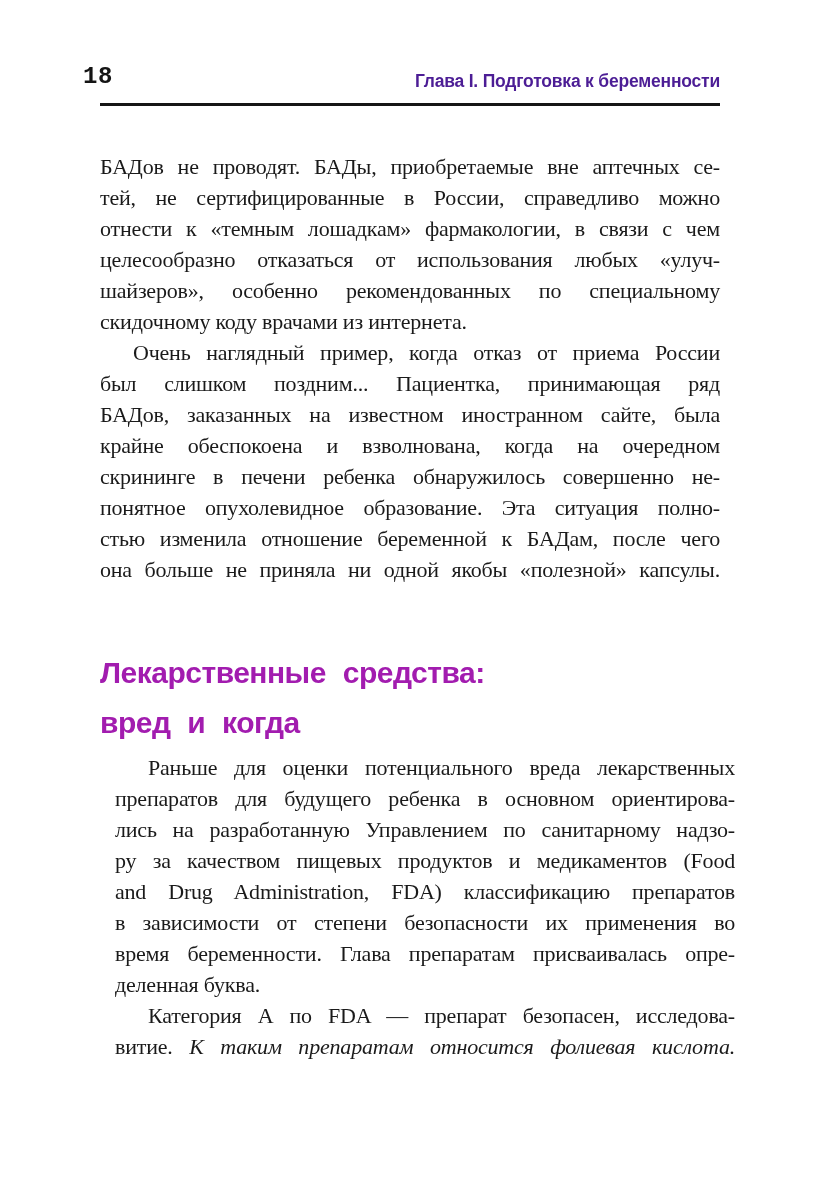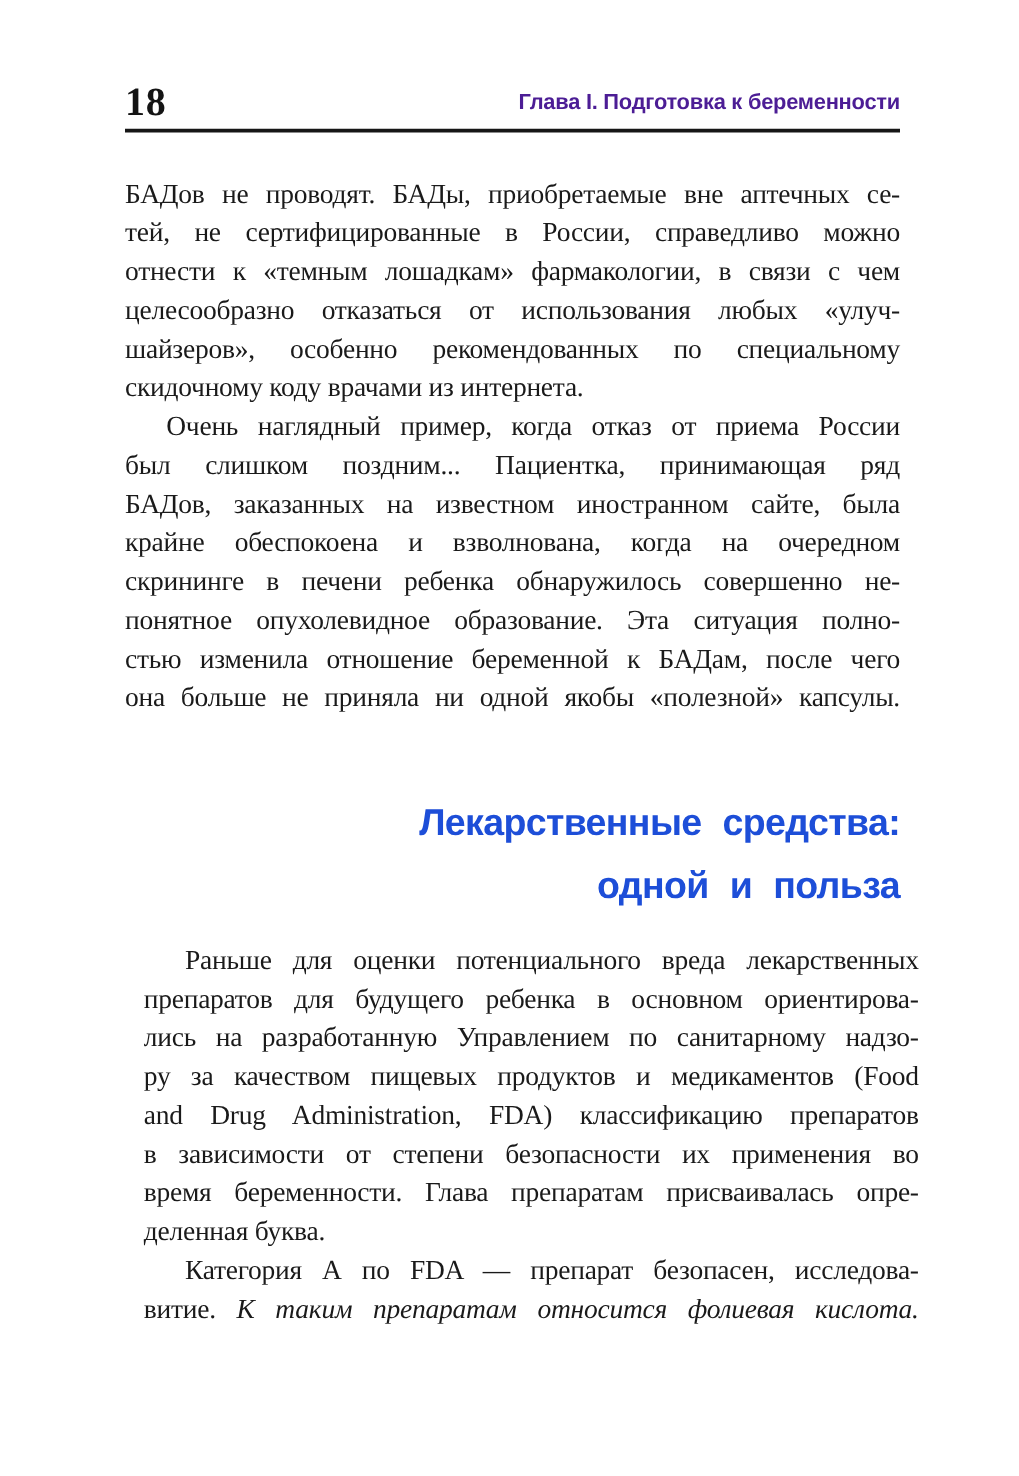--- a/index.html
+++ b/index.html
@@ -12,9 +12,9 @@
     overflow:hidden;
   }
   .pagenum {
-    position:absolute; left:100px; top:63px;
-    font-family:Liberation Serif, serif;
-    font-weight:700; font-size:32px; letter-spacing:0.5px;
+    position:absolute; left:83px; top:63px;
+    font-family:Liberation Mono, monospace;
+    font-weight:700; font-size:24px; letter-spacing:0.5px;
     color:#141414;
   }
   .runhead {

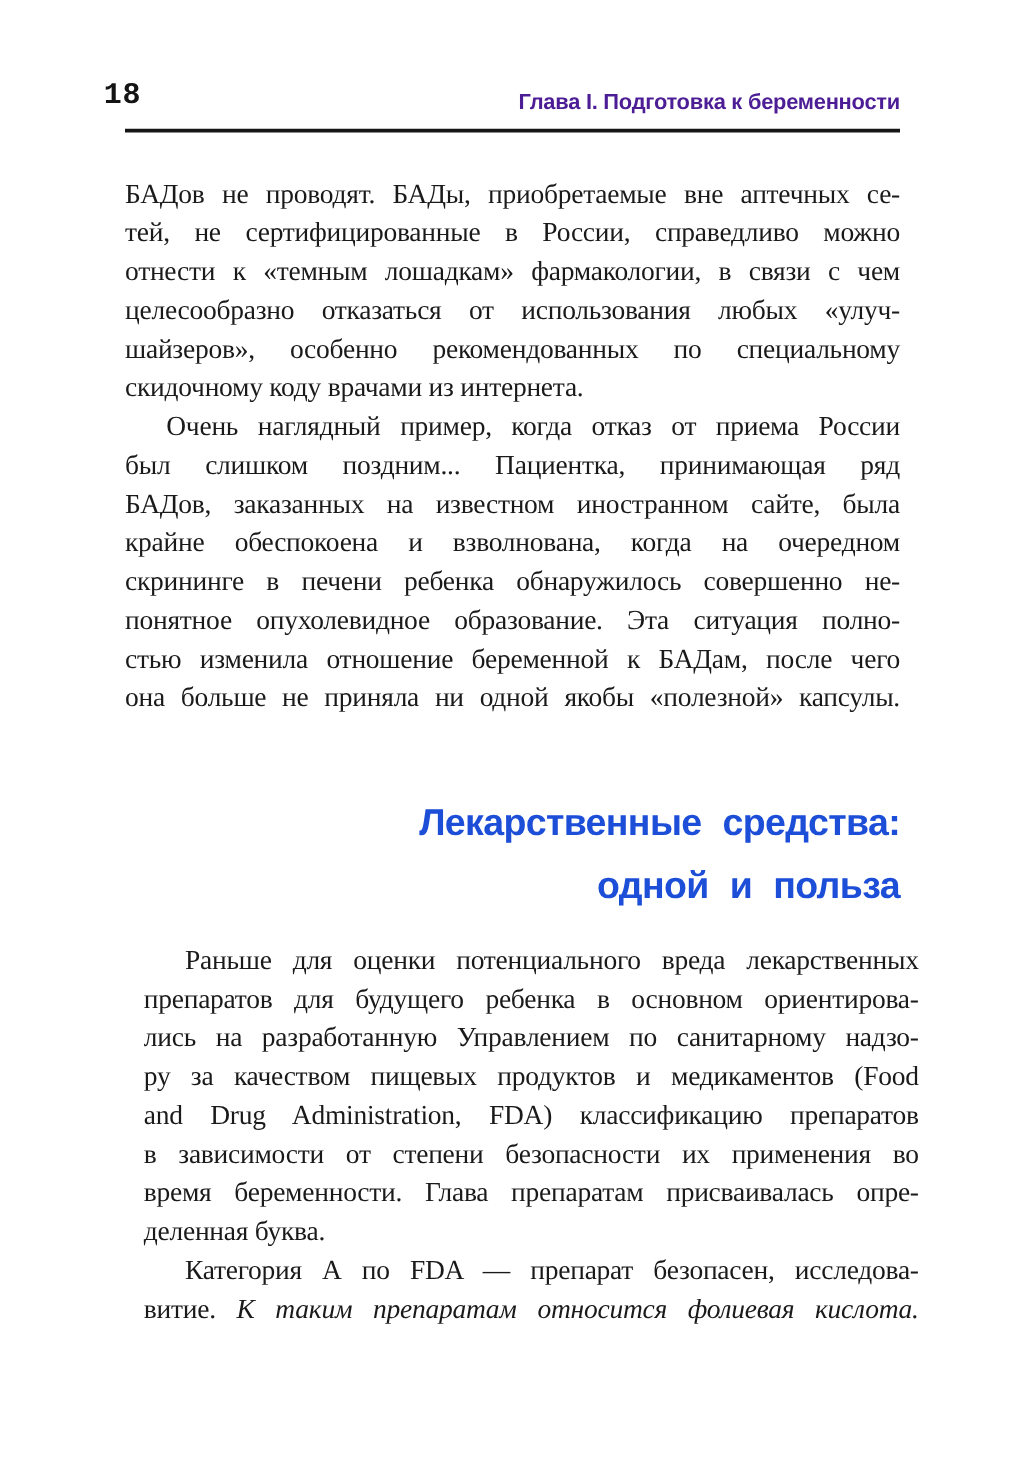--- a/index.html
+++ b/index.html
@@ -31,7 +31,7 @@
     position:absolute; left:100px; width:620px;
     font-size:22px; line-height:31px; letter-spacing:-0.2px;
   }
-  #block1 { top:139px; }
+  #block1 { top:151px; }
   #block2 { top:752px;margin-left:15px; }
   .jl { text-align:justify; text-align-last:justify; }
   .ll { text-align:left; text-align-last:left; }

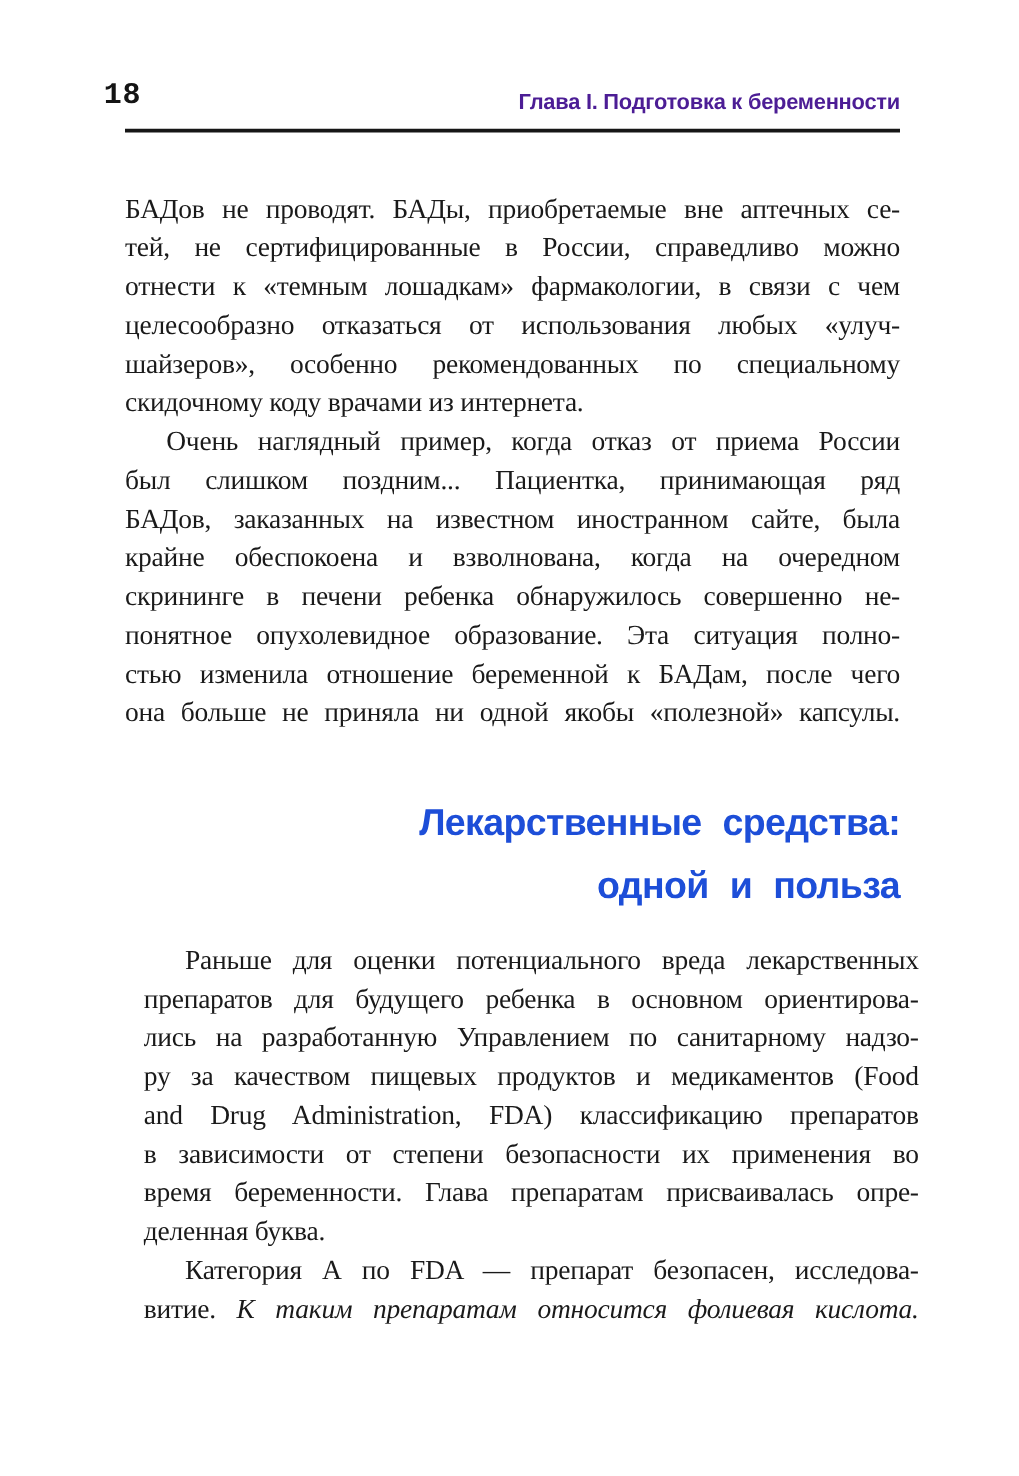--- a/index.html
+++ b/index.html
@@ -37,12 +37,12 @@
   .ll { text-align:left; text-align-last:left; }
   .indent { text-indent:33px; }
   .heading {
-    position:absolute; left:100px; top:634px; width:620px;
-    text-align:right;
+    position:absolute; left:100px; top:648px; width:620px;
+    text-align:left;
     font-family:"Liberation Sans", sans-serif;
     font-weight:700; font-size:30px; line-height:50px;
     word-spacing:9px; letter-spacing:-0.5px;
-    color:#1d4ed8;
+    color:#a21caf;
   }
   .it { font-style:italic; }
 </style>

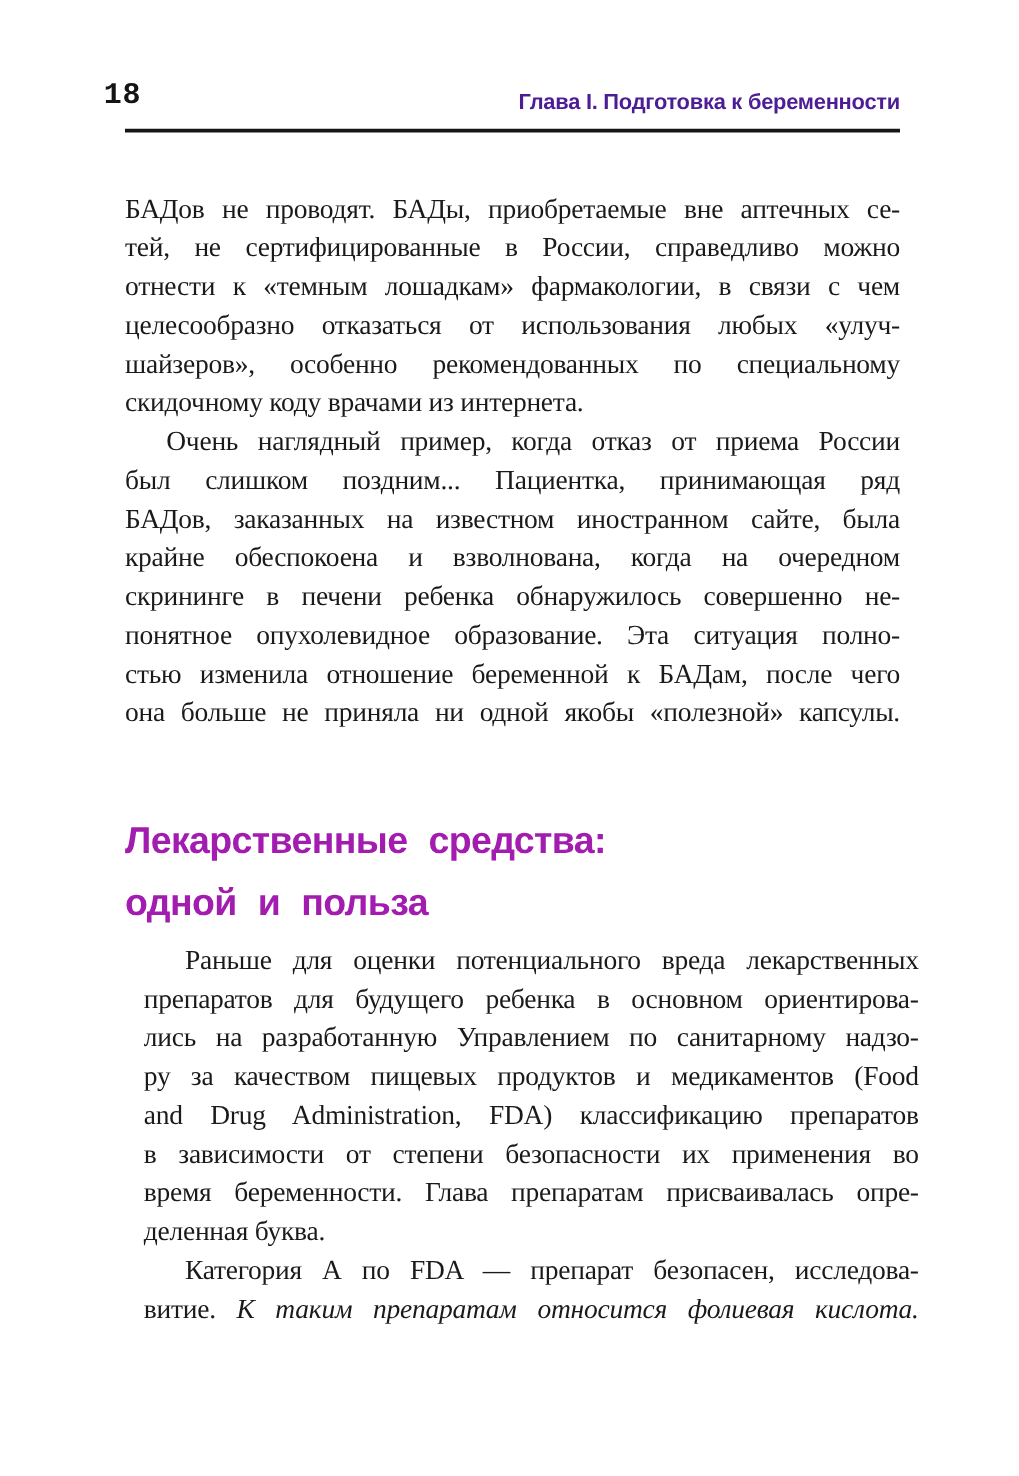--- a/index.html
+++ b/index.html
@@ -75,7 +75,7 @@
 
   <div class="heading">
     <div>Лекарственные средства:</div>
-    <div>одной и польза</div>
+    <div>вред и когда</div>
   </div>
 
   <div class="body-block" id="block2">

